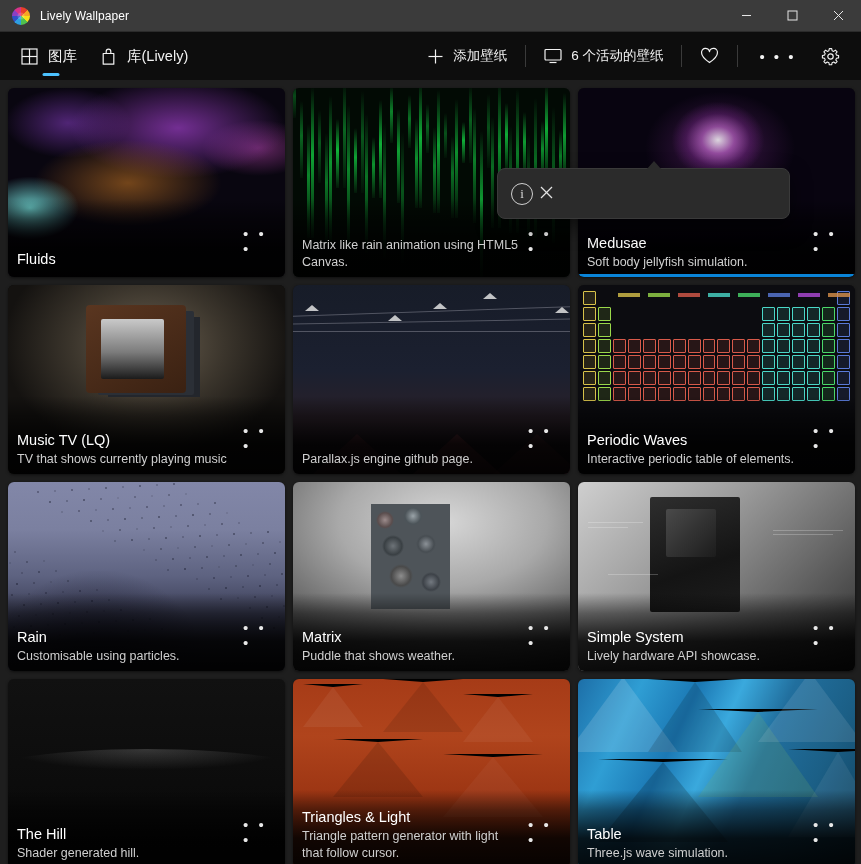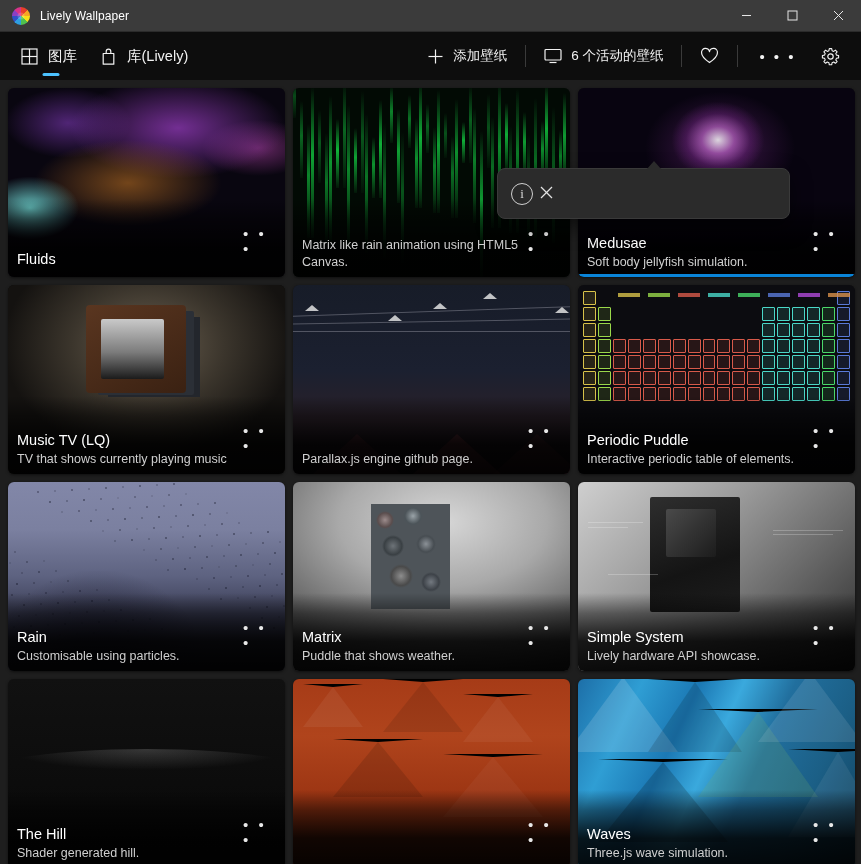--- a/index.html
+++ b/index.html
@@ -752,7 +752,7 @@
         </div>
         <div class="scrim"></div>
         <div class="meta">
-          <div class="c-title">Periodic Puddle</div>
+          <div class="c-title">Periodic Waves</div>
           <div class="c-desc">Interactive periodic table of elements.</div>
         </div>
         <div class="card-dots">• • •</div>

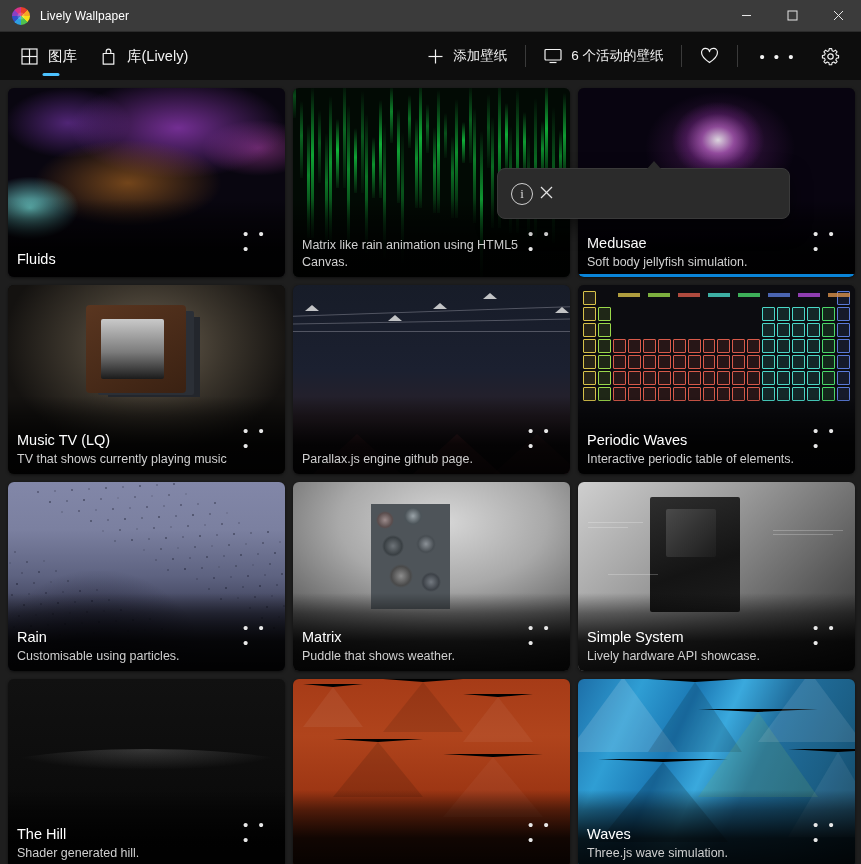--- a/index.html
+++ b/index.html
@@ -965,6 +965,10 @@
           <div class="tri" style="left: 150px; top: 75px; border-left: 50px solid transparent; border-right: 50px solid transparent; border-bottom: 60px solid rgba(255, 255, 255, 0.04);"></div>
         </div>
         <div class="scrim"></div>
+        <div class="meta">
+          <div class="c-title">Triangles &amp; Light</div>
+          <div class="c-desc">Triangle pattern generator with light that follow cursor.</div>
+        </div>
         <div class="card-dots">• • •</div>
       </div>
       <div class="card">

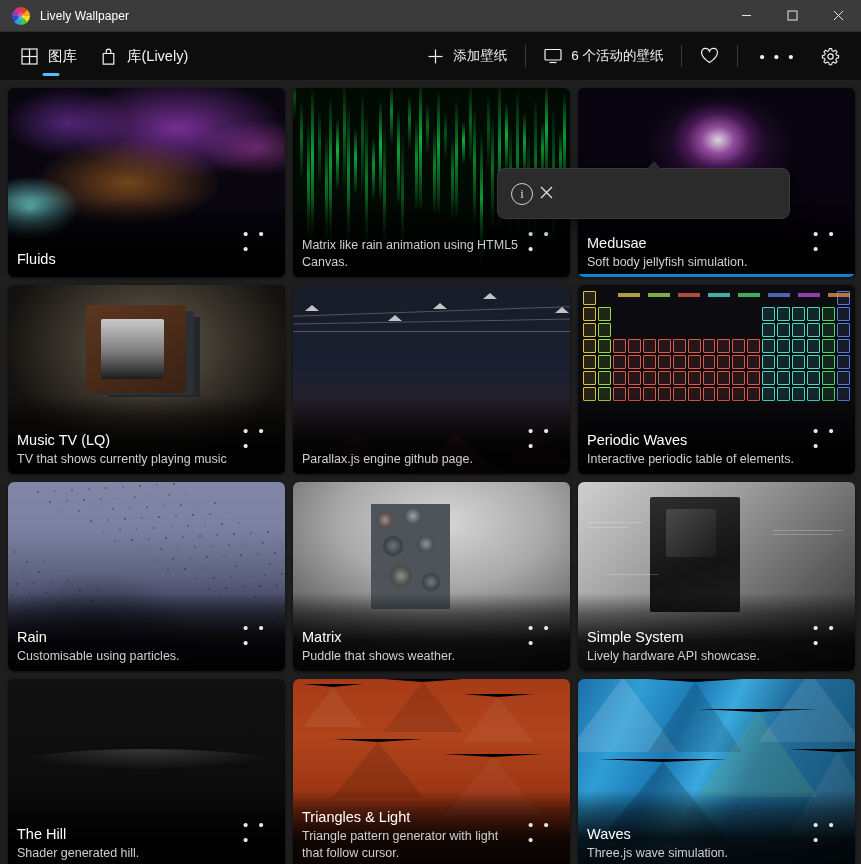--- a/index.html
+++ b/index.html
@@ -982,7 +982,7 @@
         </div>
         <div class="scrim"></div>
         <div class="meta">
-          <div class="c-title">Waves</div>
+          <div class="c-title">Table</div>
           <div class="c-desc">Three.js wave simulation.</div>
         </div>
         <div class="card-dots">• • •</div>

